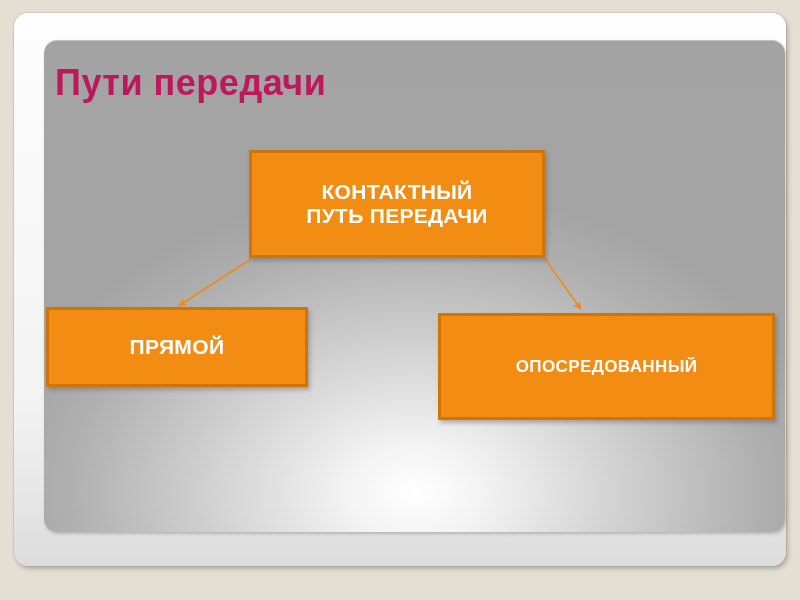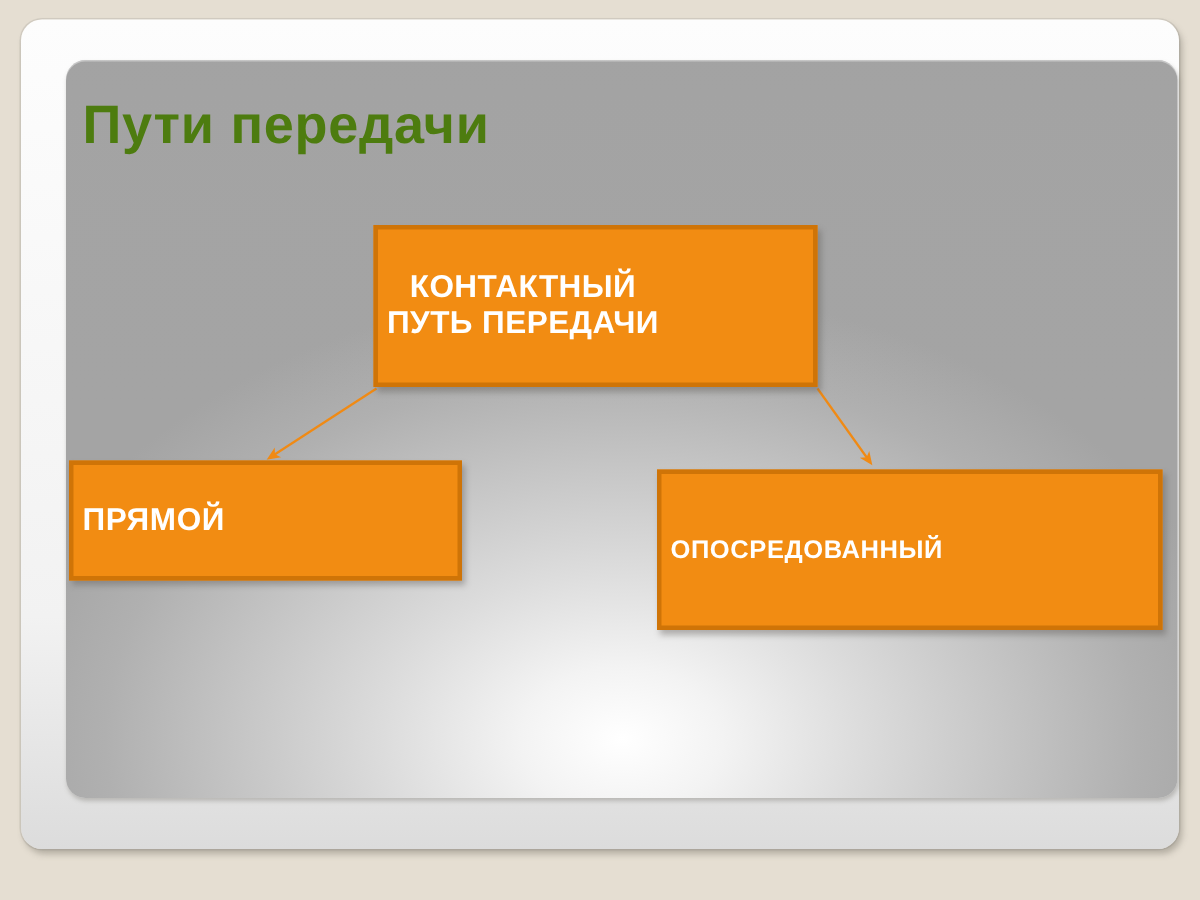--- a/index.html
+++ b/index.html
@@ -77,7 +77,7 @@
     top: 62px;
     font-size: 36px;
     font-weight: bold;
-    color: #4d7c0f;
+    color: #be185d;
     letter-spacing: 0.5px;
     white-space: nowrap;
     z-index: 4;

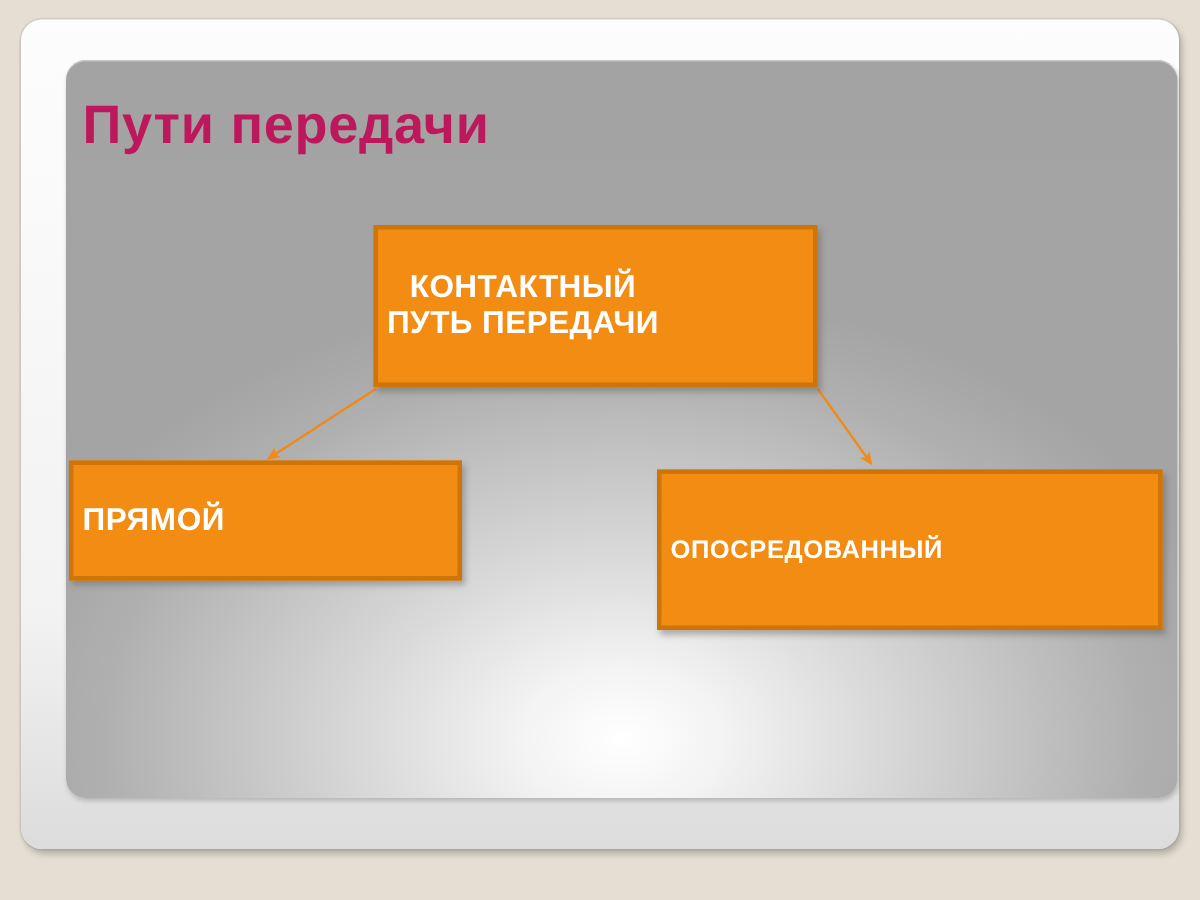--- a/index.html
+++ b/index.html
@@ -103,7 +103,7 @@
     border: 3px solid #cf7407;
     display: flex;
     align-items: center;
-    justify-content: flex-start;
+    justify-content: center;
     text-align: center;
     color: #ffffff;
     font-weight: bold;

